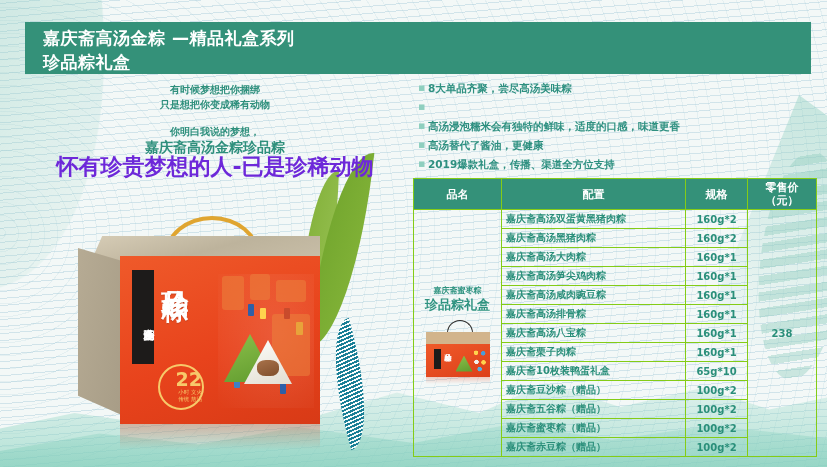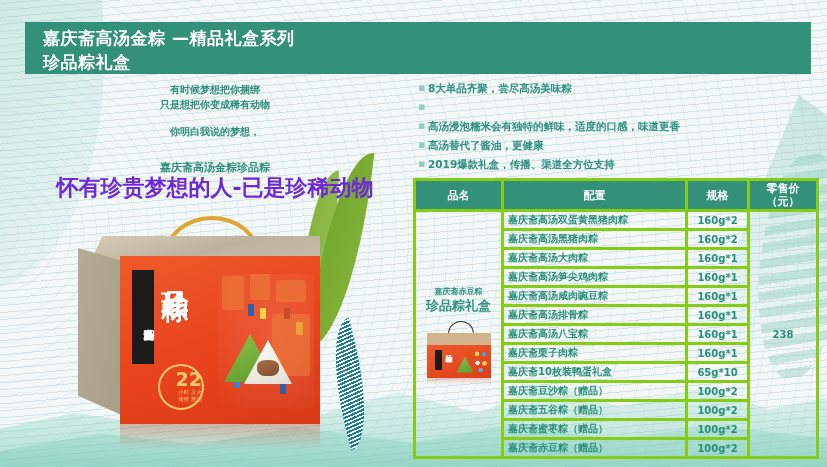--- a/index.html
+++ b/index.html
@@ -152,10 +152,10 @@
   .poem-gap { height: 12px; }
   .poem-sub {
     color: #2e8f7c;
-    font-size: 11px;
+    font-size: 14px;
     line-height: 14px;
     font-weight: bold;
-    margin-top: 22px;
+    margin-top: 1px;
   }
   .poem-tagline {
     color: #6d28d9;

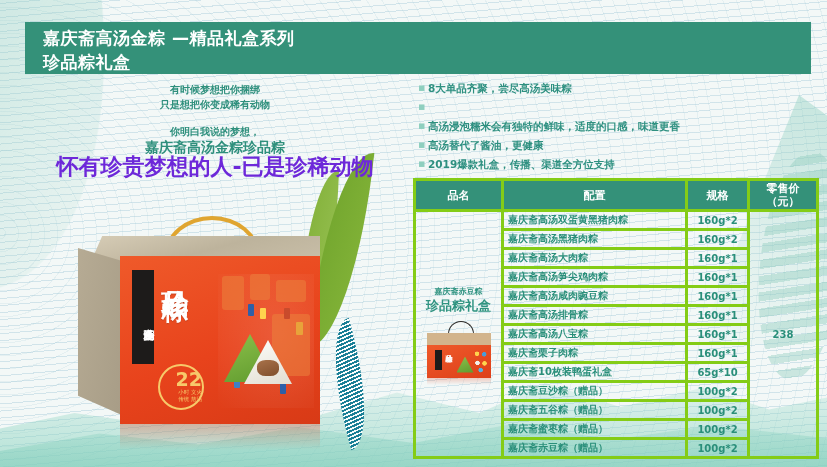--- a/index.html
+++ b/index.html
@@ -325,7 +325,7 @@
     table-layout: fixed;
   }
   .spec-table th, .spec-table td {
-    border: 3px solid #84cc16;
+    border: 1px solid #84cc16;
     font-size: 10px;
   }
   .spec-table thead th {

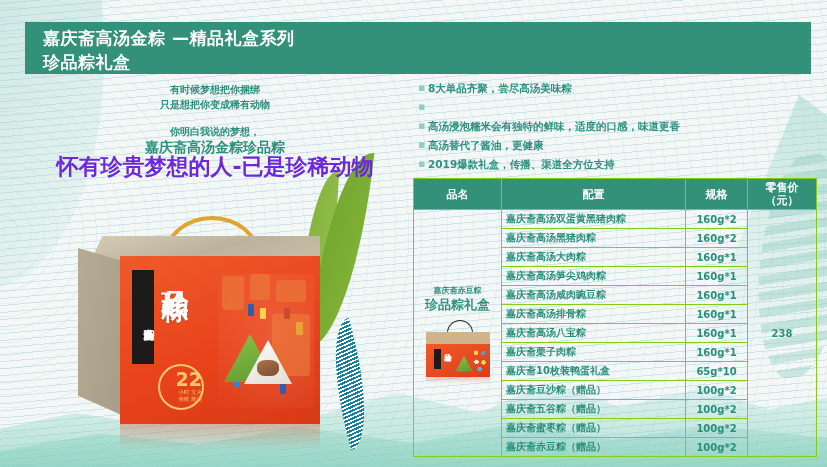--- a/index.html
+++ b/index.html
@@ -551,7 +551,7 @@
 
       <tr>
         <td class="cell-name" rowspan="13">
-          <span class="name-small">嘉庆斋赤豆粽</span>
+          <span class="name-small">嘉庆斋蜜枣粽</span>
           <span class="name-big">珍品粽礼盒</span>
           <div class="minibox">
             <div class="mb-handle"></div>

